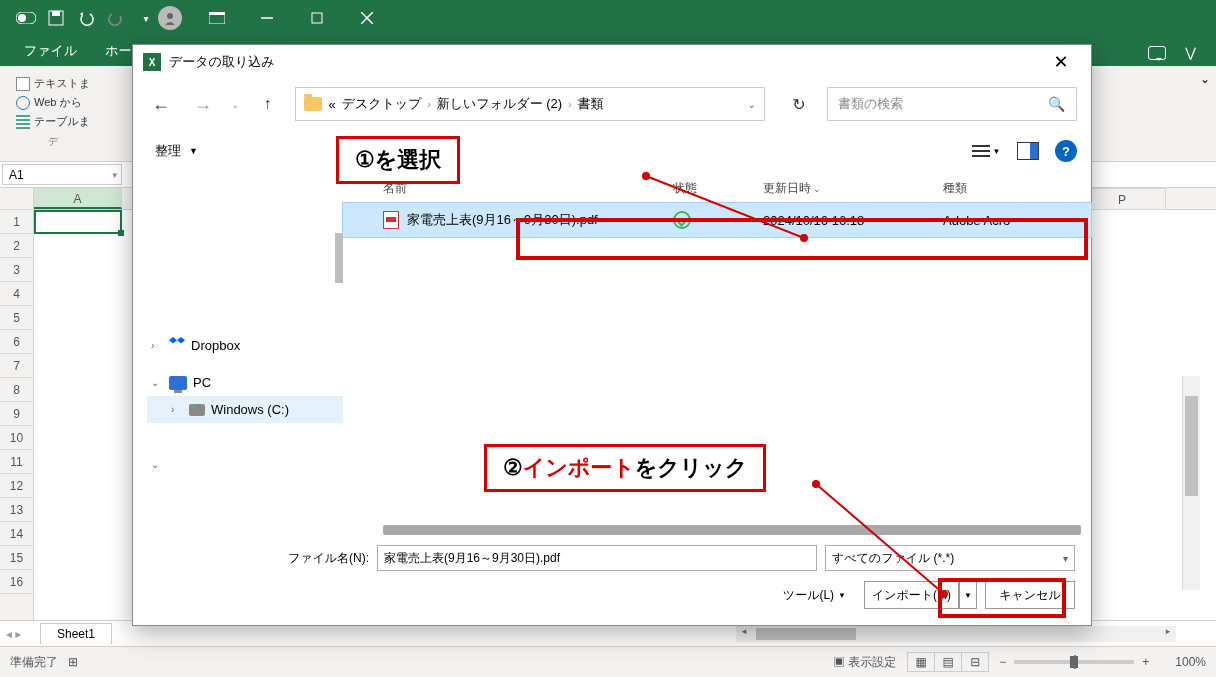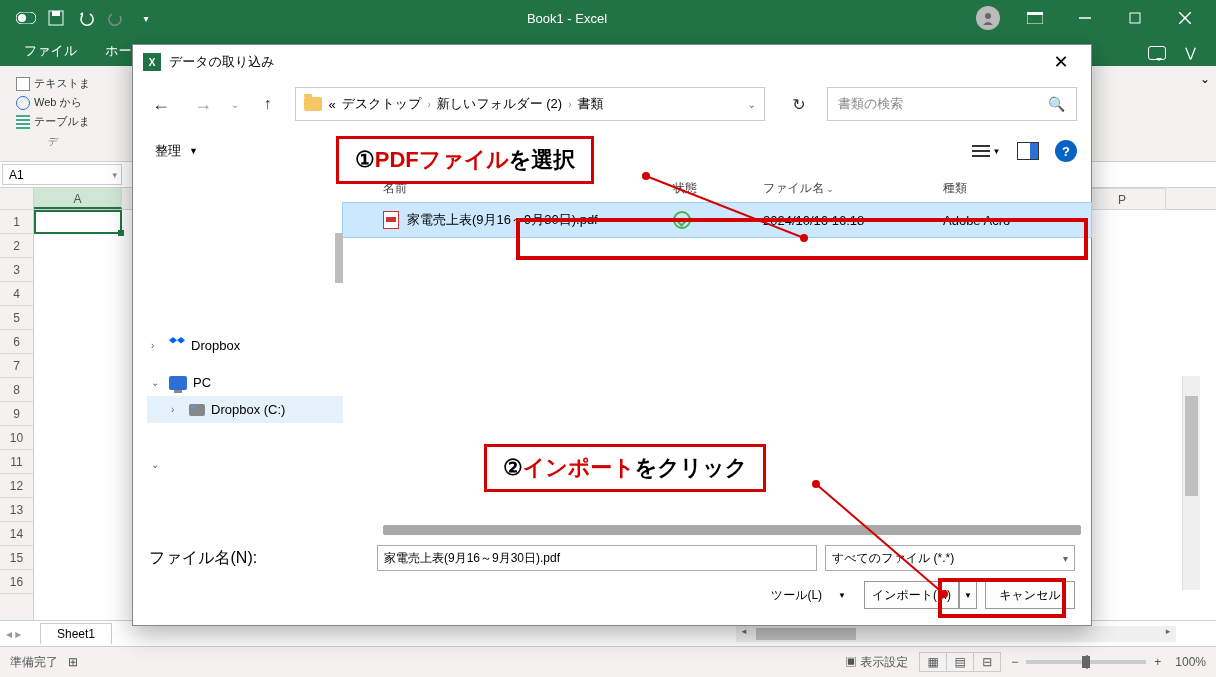--- a/index.html
+++ b/index.html
@@ -173,7 +173,6 @@
       </div>
     <div class="qat-icon" style="font-size:10px;color:#fff">▾</div>
   </div>
-  <div class="excel-title">Book1 - Excel</div>
   <div class="title-right">
     <div class="avatar">
         <svg width="14" height="14">

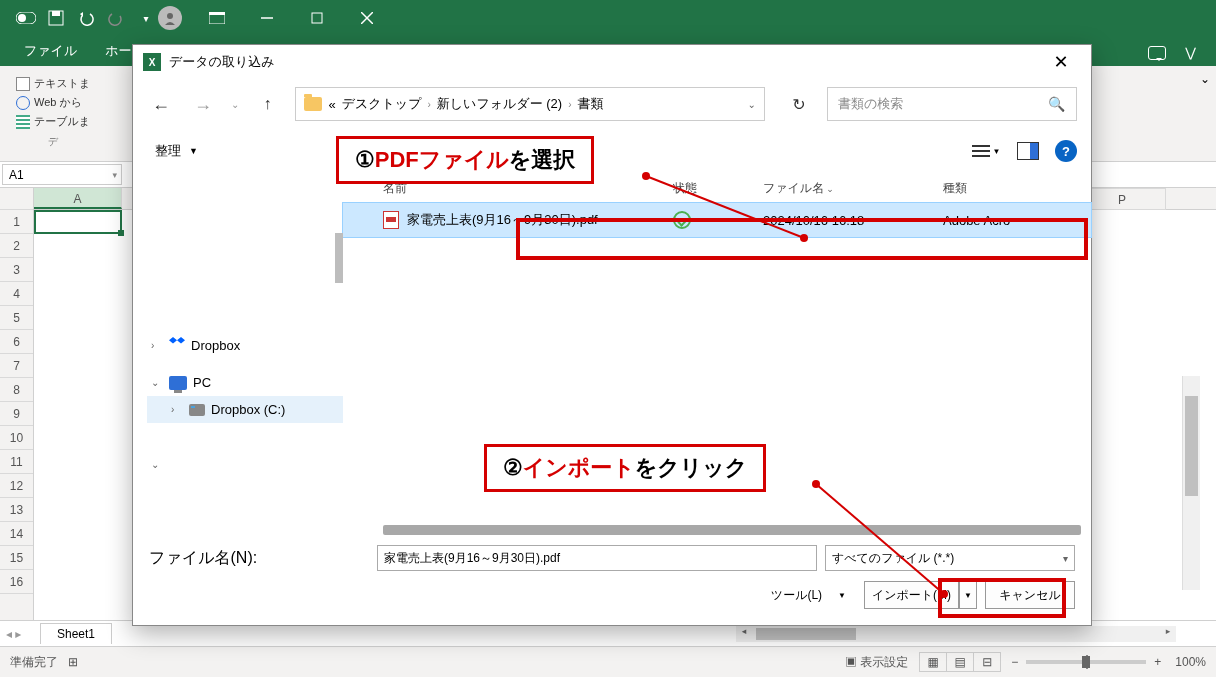--- a/index.html
+++ b/index.html
@@ -415,7 +415,6 @@
 
 <div class="callout" style="left:336px; top:136px;">
   <span>①</span>
-  <span class="red">PDFファイル</span>
   <span>を選択</span>
 </div>
 

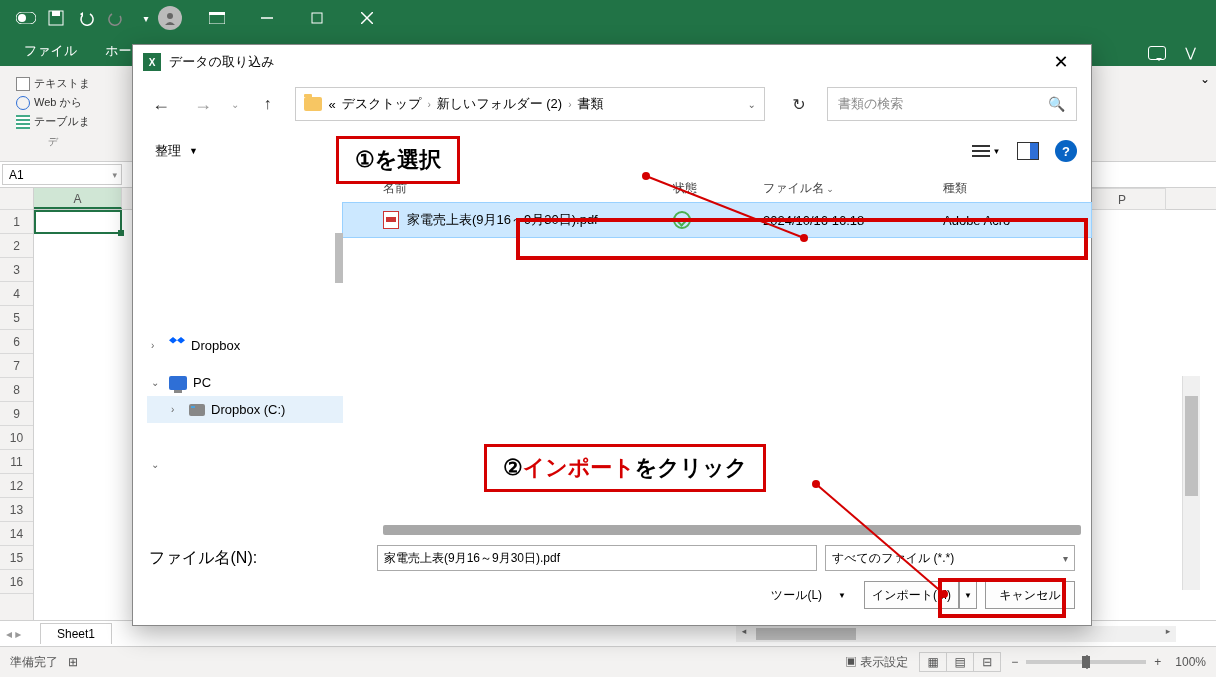--- a/index.html
+++ b/index.html
@@ -373,7 +373,7 @@
       <div class="list-header">
         <div class="col-name">名前</div>
         <div class="col-status">状態</div>
-        <div class="col-date"><span>ファイル名</span><span class="sort-ind">⌄</span></div>
+        <div class="col-date"><span>更新日時</span><span class="sort-ind">⌄</span></div>
         <div class="col-type">種類</div>
       </div>
       <div class="file-row sel">

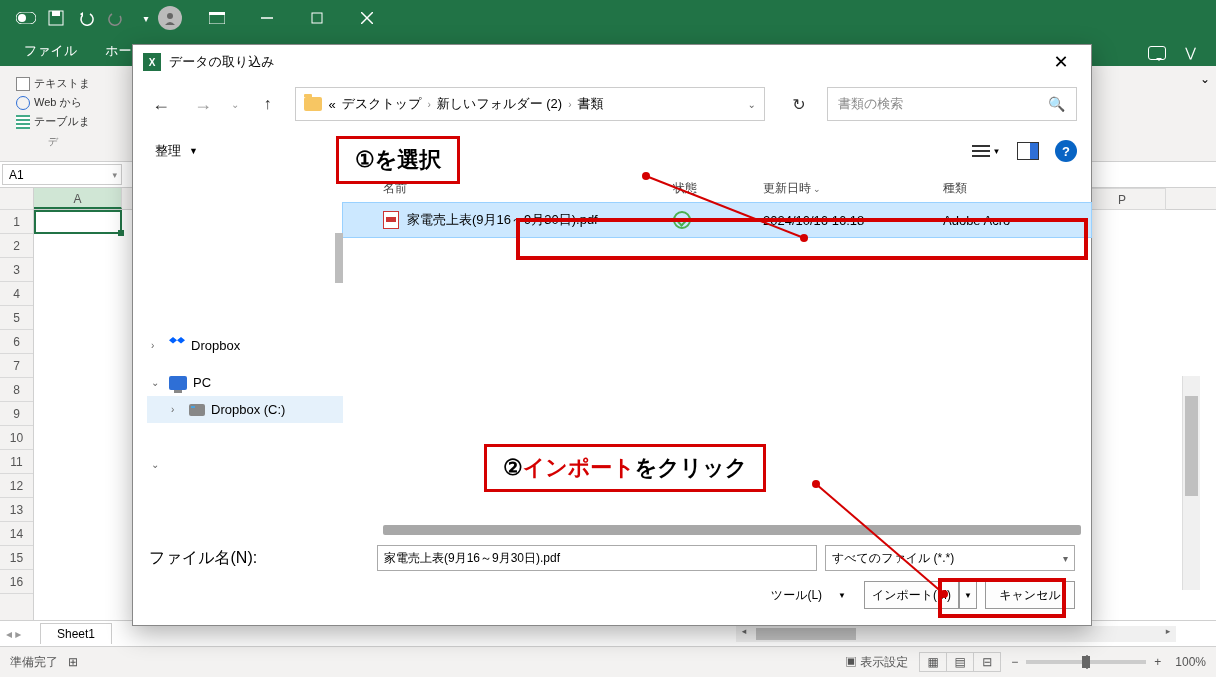--- a/index.html
+++ b/index.html
@@ -361,7 +361,7 @@
       <div class="tree-item sel" style="padding-left:24px">
         <span class="tree-chevron">›</span>
         <span class="drive-icon"></span>
-        <span>Dropbox (C:)</span>
+        <span>Windows (C:)</span>
       </div>
       <div style="height:30px"></div>
       <div class="tree-item">

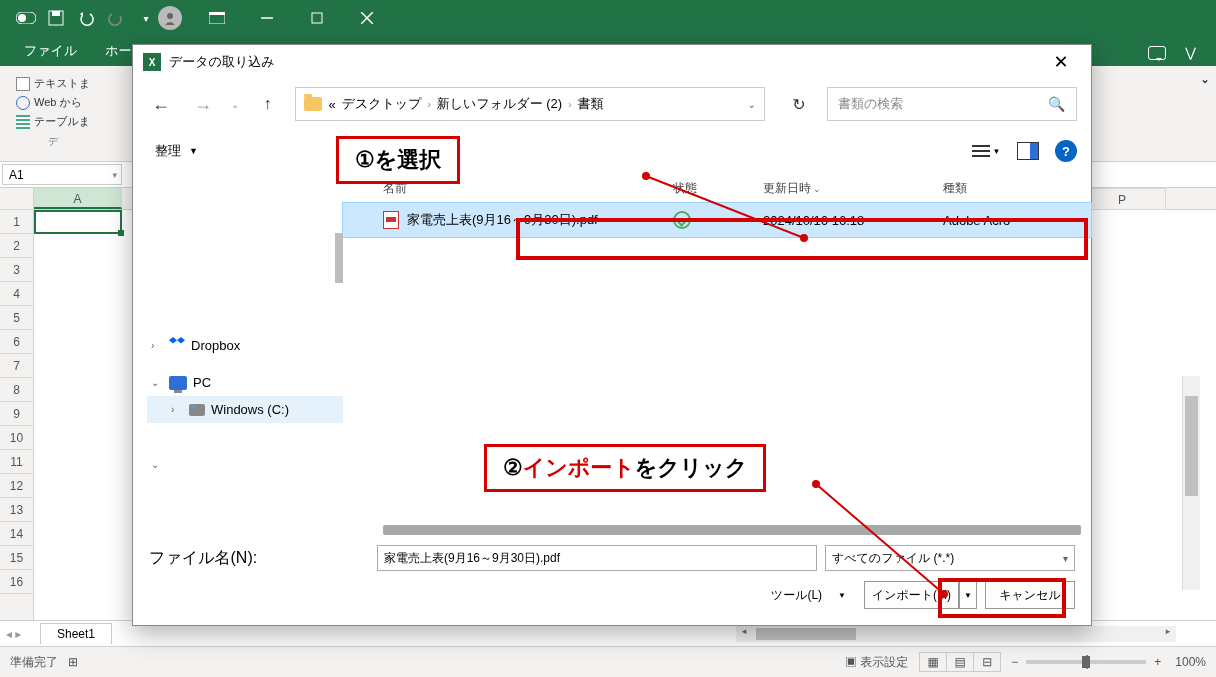--- a/index.html
+++ b/index.html
@@ -125,7 +125,7 @@
 
 .dialog-footer { padding: 10px 16px 16px; }
 .filename-row { display: flex; align-items: center; gap: 8px; margin-bottom: 10px; }
-.filename-label { font-size: 16px; width: 220px; text-align: left; }
+.filename-label { font-size: 12px; width: 220px; text-align: right; }
 .filename-input { flex: 1; height: 26px; border: 1px solid #aaa; padding: 0 6px; font-size: 12px; }
 .filetype-select { width: 250px; height: 26px; border: 1px solid #aaa; padding: 0 6px; font-size: 12px; display: flex; align-items: center; position: relative; }
 .filetype-select::after { content: "▾"; position: absolute; right: 6px; color: #666; font-size: 10px; }

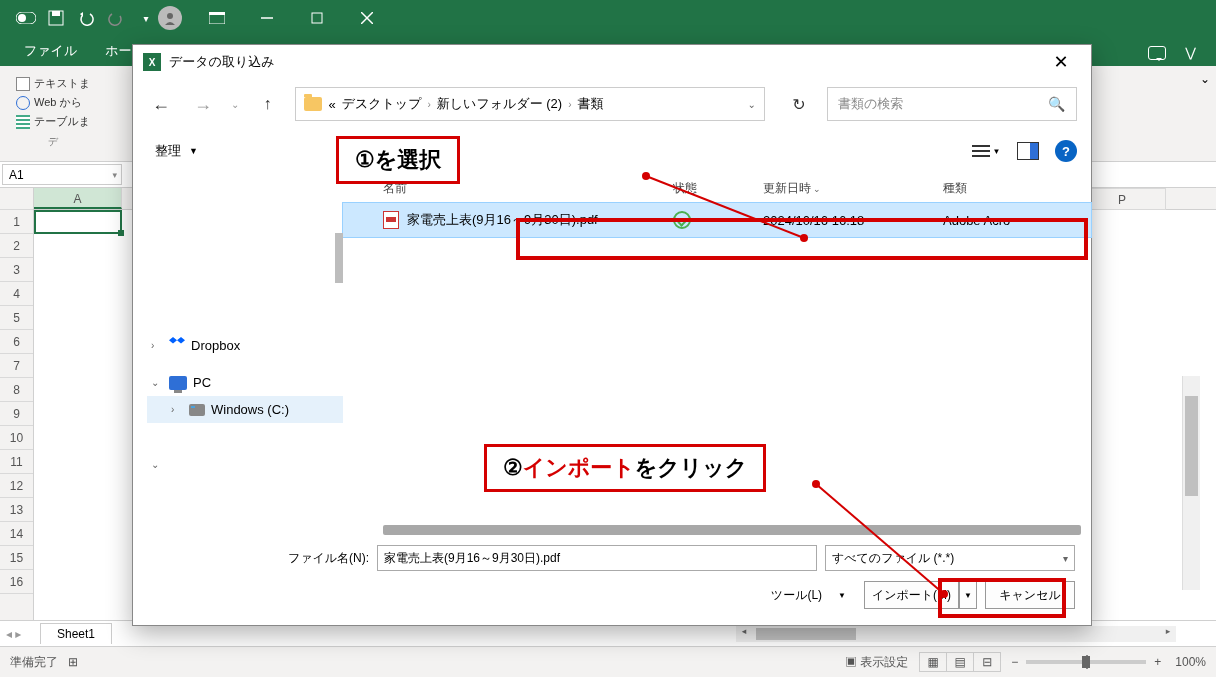--- a/index.html
+++ b/index.html
@@ -130,7 +130,7 @@
 .filetype-select { width: 250px; height: 26px; border: 1px solid #aaa; padding: 0 6px; font-size: 12px; display: flex; align-items: center; position: relative; }
 .filetype-select::after { content: "▾"; position: absolute; right: 6px; color: #666; font-size: 10px; }
 .button-row { display: flex; justify-content: flex-end; align-items: center; gap: 8px; }
-.tools-link { font-size: 12px; margin-right: 10px; display: flex; align-items: center; gap: 16px; cursor: pointer; }
+.tools-link { font-size: 12px; margin-right: 10px; display: flex; align-items: center; gap: 4px; cursor: pointer; }
 .btn { height: 28px; border: 1px solid #999; background: #fdfdfd; font-size: 12px; display: flex; align-items: center; cursor: pointer; }
 .btn-import { width: 95px; justify-content: center; position: relative; }
 .btn-import-dd { width: 18px; border-left: 1px solid #999; height: 28px; display: flex; align-items: center; justify-content: center; font-size: 8px; }

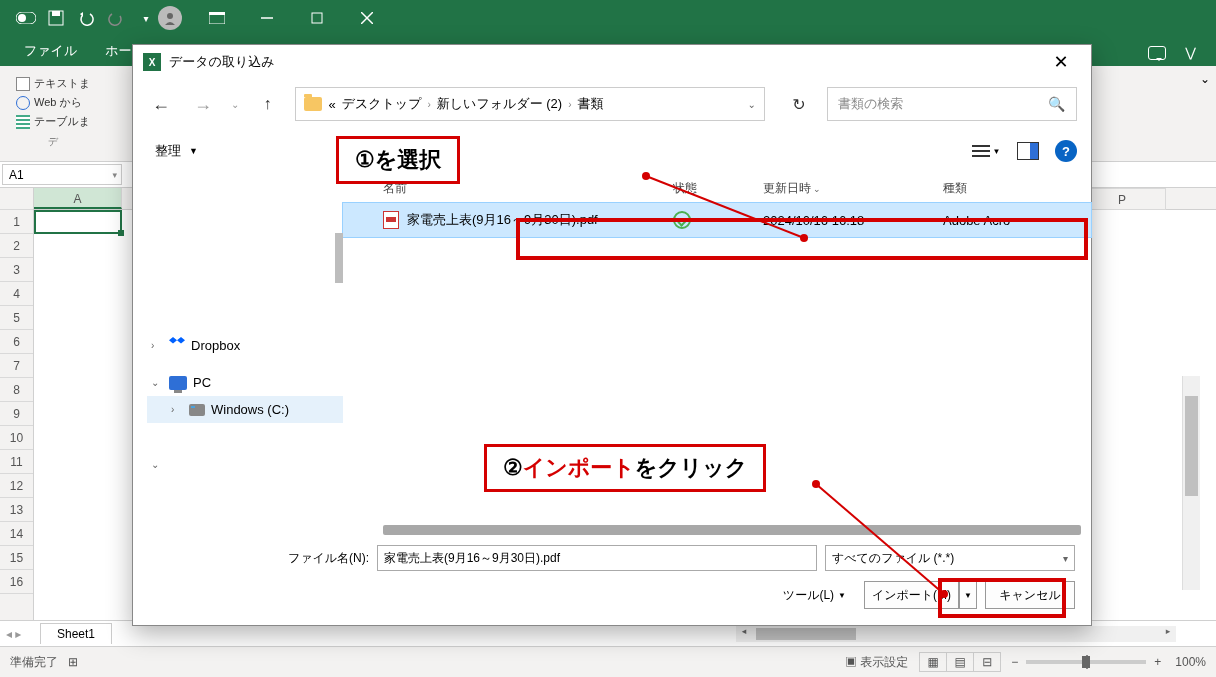--- a/index.html
+++ b/index.html
@@ -298,7 +298,7 @@
       <div class="zoom-knob"></div>
     </div>
   <span>+</span>
-  <span style="margin-left:14px">100%</span>
+  <span style="margin-left:26px">100%</span>
 </div>
 
 <div class="dialog">

